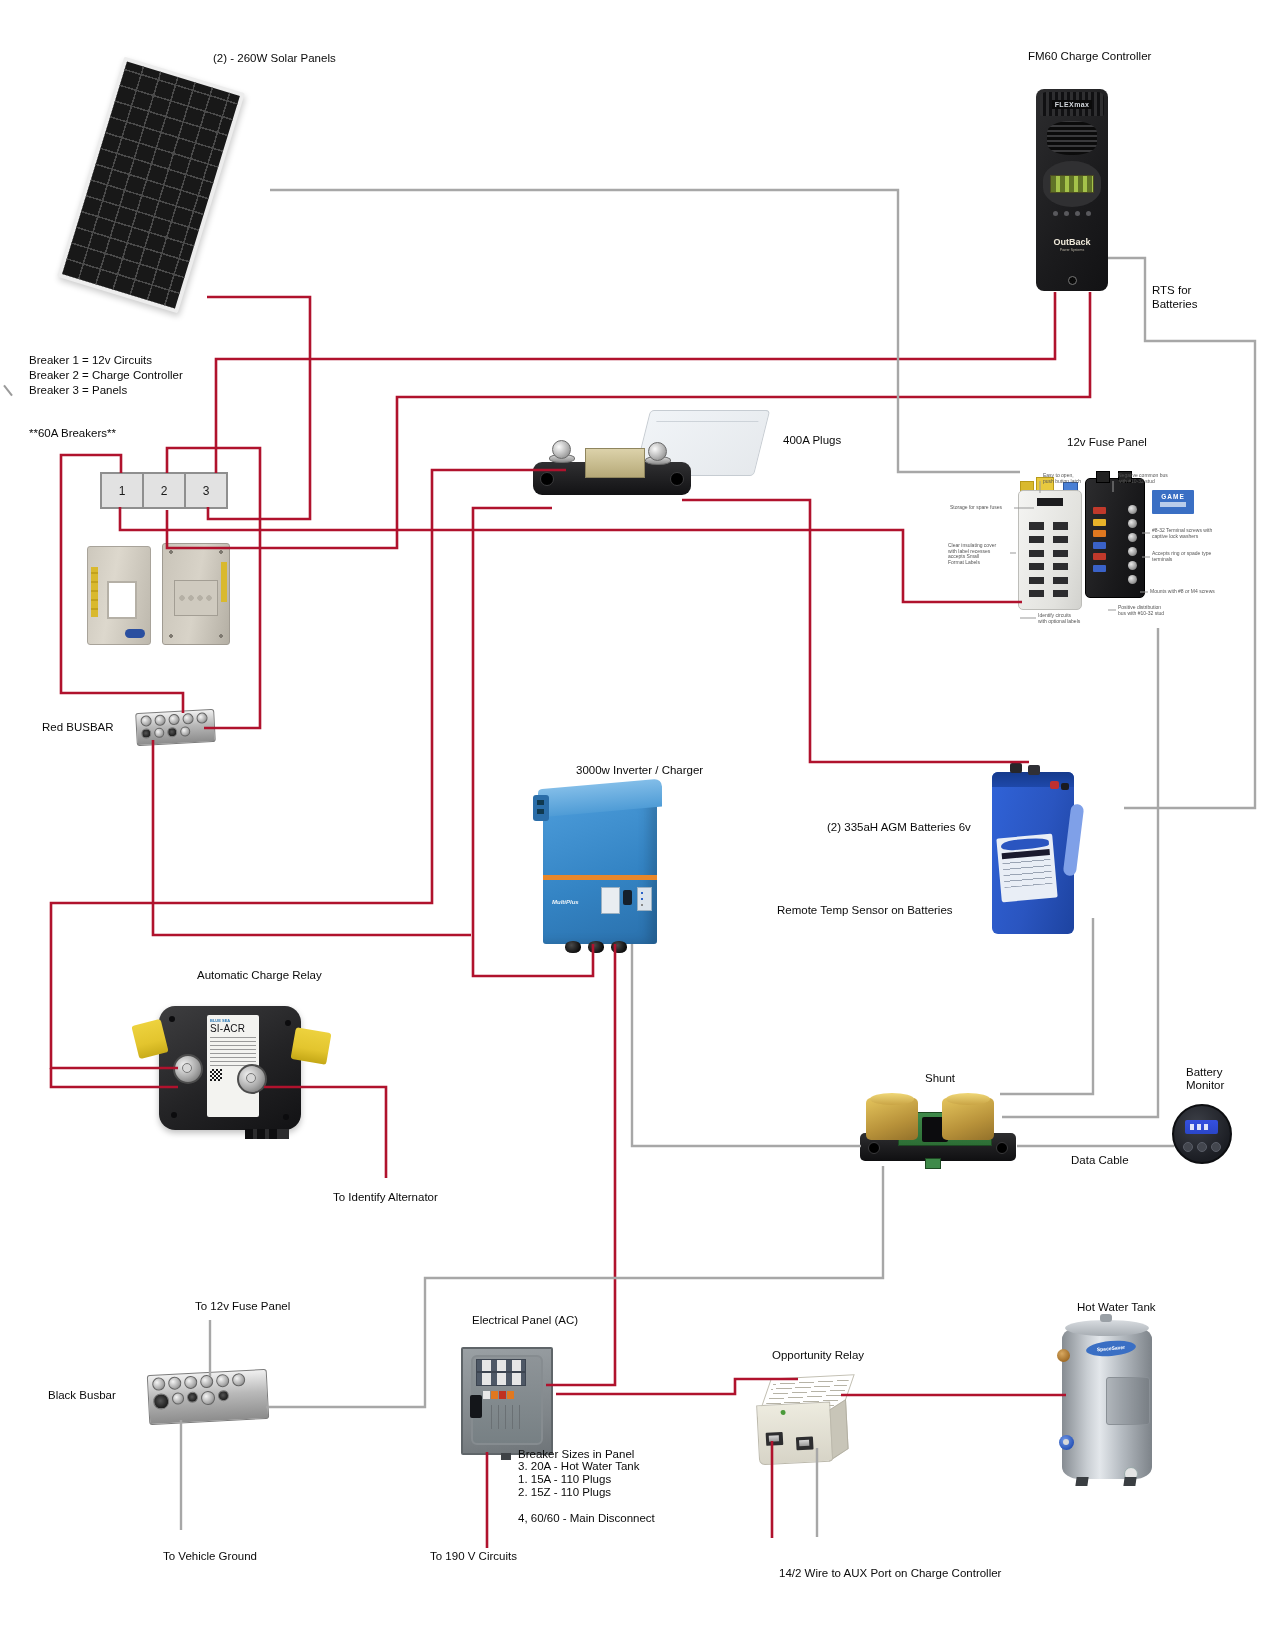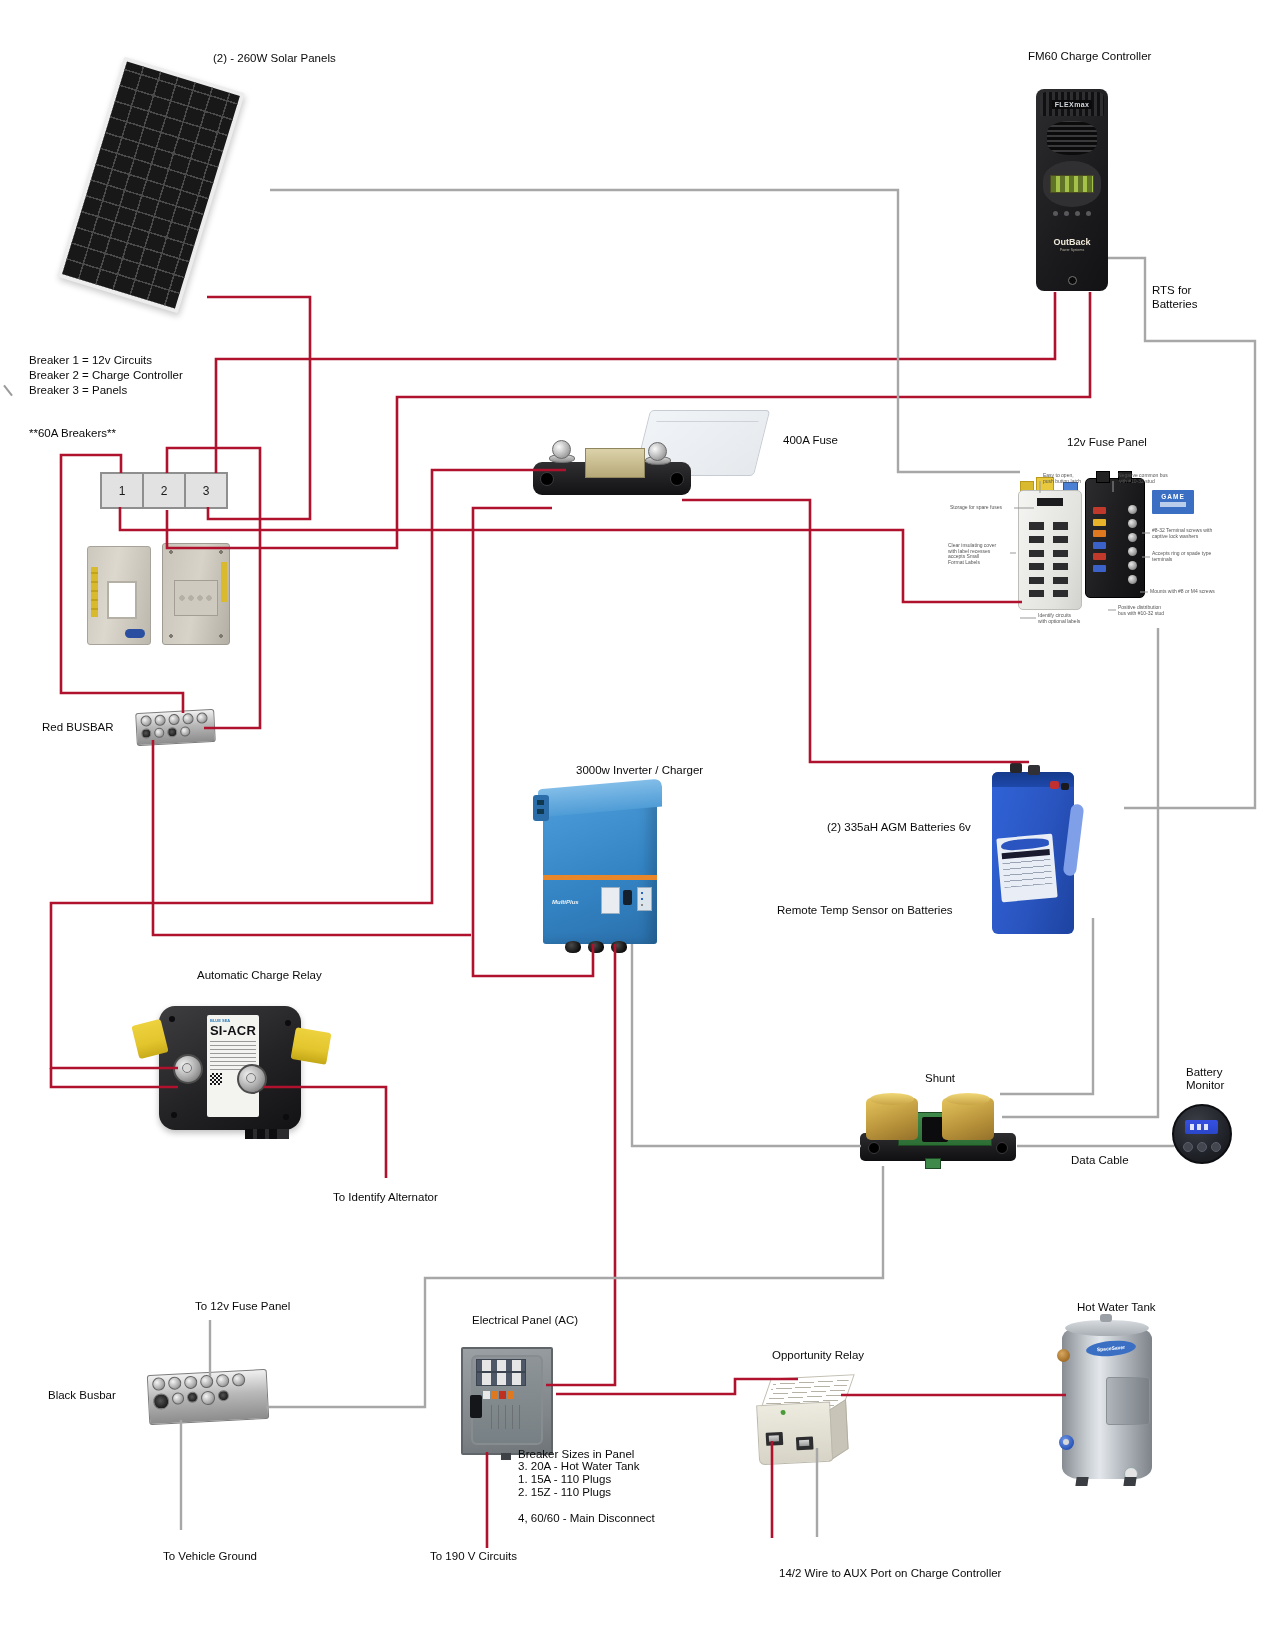--- a/index.html
+++ b/index.html
@@ -504,7 +504,7 @@
 Breaker 2 = Charge Controller
 Breaker 3 = Panels</div>
   <div class="lbl" style="left:29px;top:427px">**60A Breakers**</div>
-  <div class="lbl" style="left:783px;top:434px">400A Fuse</div>
+  <div class="lbl" style="left:783px;top:434px">400A Plugs</div>
   <div class="lbl" style="left:1067px;top:436px">12v Fuse Panel</div>
   <div class="lbl" style="left:42px;top:721px">Red BUSBAR</div>
   <div class="lbl" style="left:576px;top:764px">3000w Inverter / Charger</div>

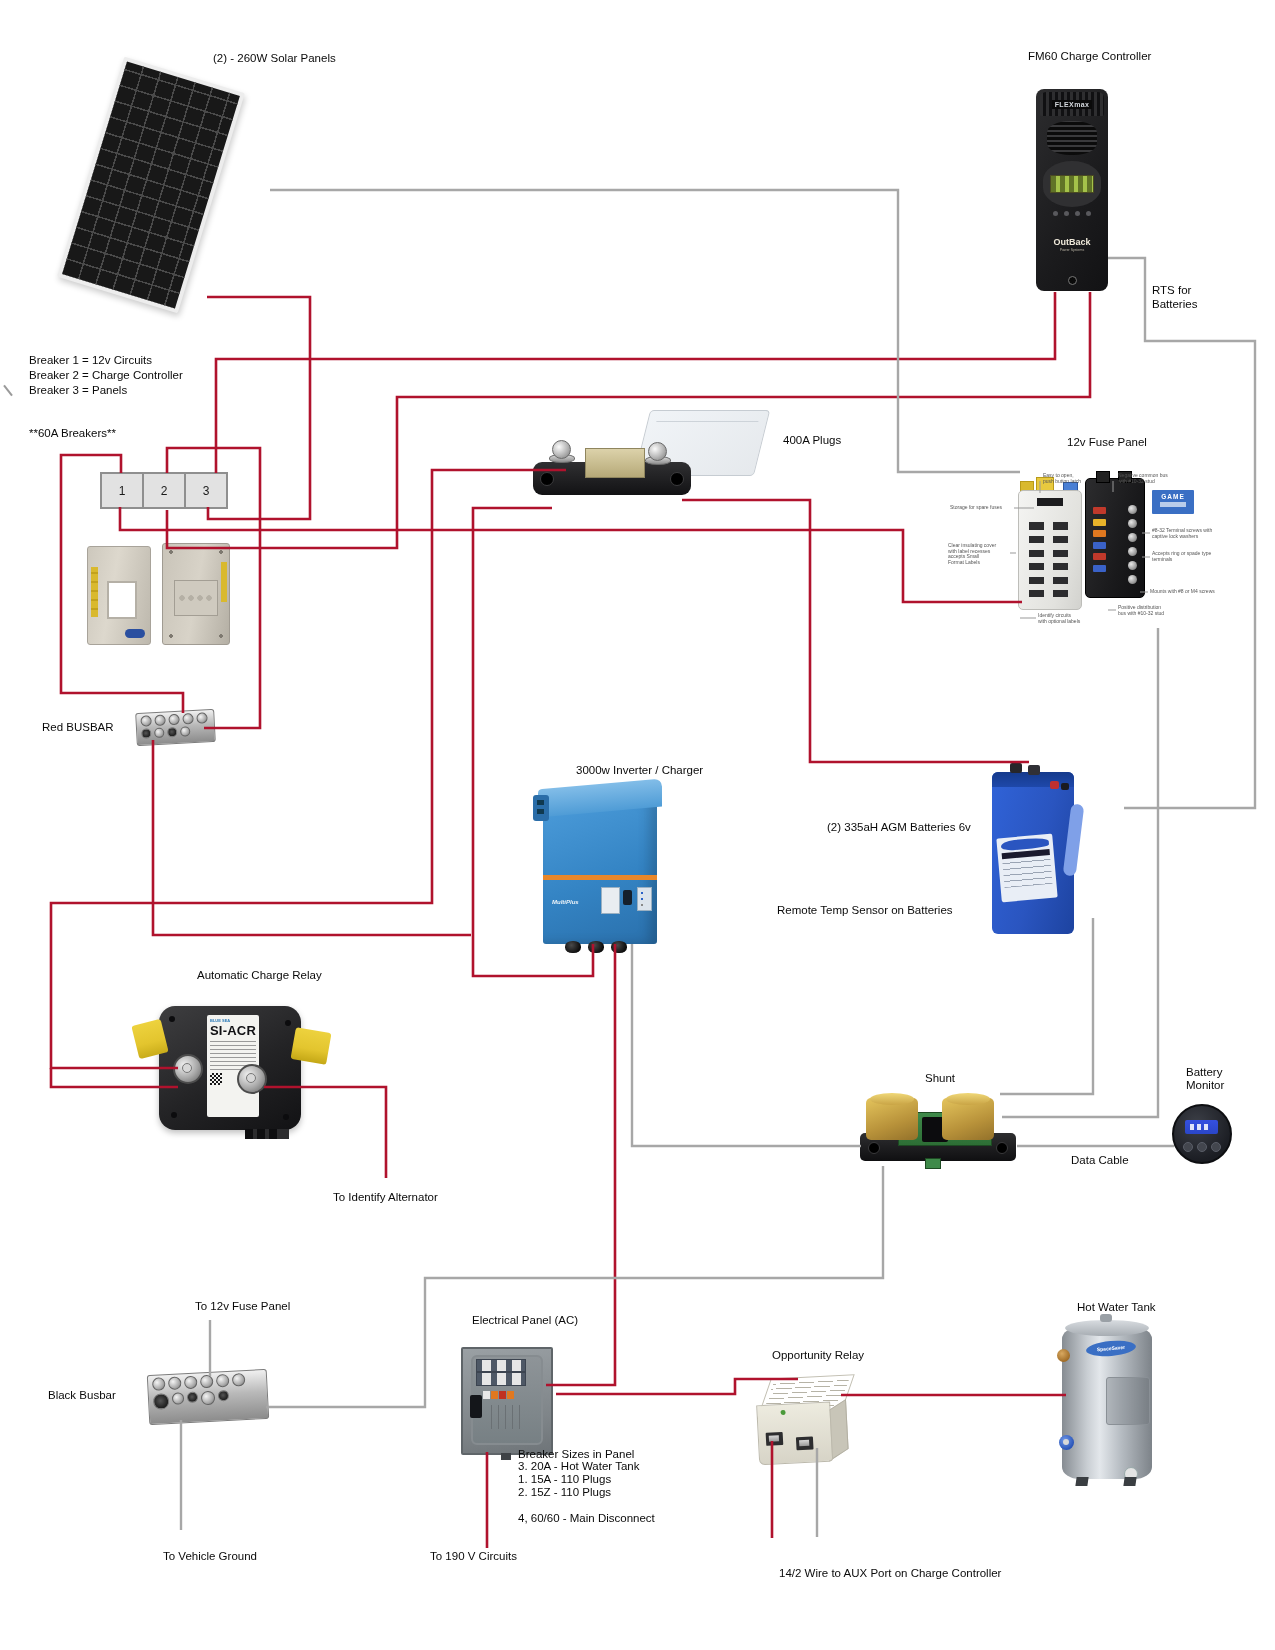--- a/index.html
+++ b/index.html
@@ -148,7 +148,7 @@
     transform:rotate(10deg);border-radius:3px}
   .acr .label{position:absolute;left:48px;top:9px;width:52px;height:102px;background:#f3f3f0;border-radius:2px;padding:3px 3px 0;box-sizing:border-box}
   .acr .bse{color:#2a7ab8;font-size:4px;font-weight:bold}
-  .acr .mdl{font-size:13px;font-weight:bold;color:#101014;letter-spacing:.2px}
+  .acr .mdl{font-size:10px;font-weight:normal;color:#101014;letter-spacing:.2px}
   .acr .tln{margin-top:2px;height:30px;background:repeating-linear-gradient(0deg,#9a9a9a 0 1px,transparent 1px 4px)}
   .acr .qr{margin-top:3px;width:12px;height:12px;background:repeating-conic-gradient(#18181a 0 25%,#f3f3f0 0 50%) 0 0/4px 4px}
   .acr .stud{position:absolute;width:26px;height:26px;border-radius:50%;

